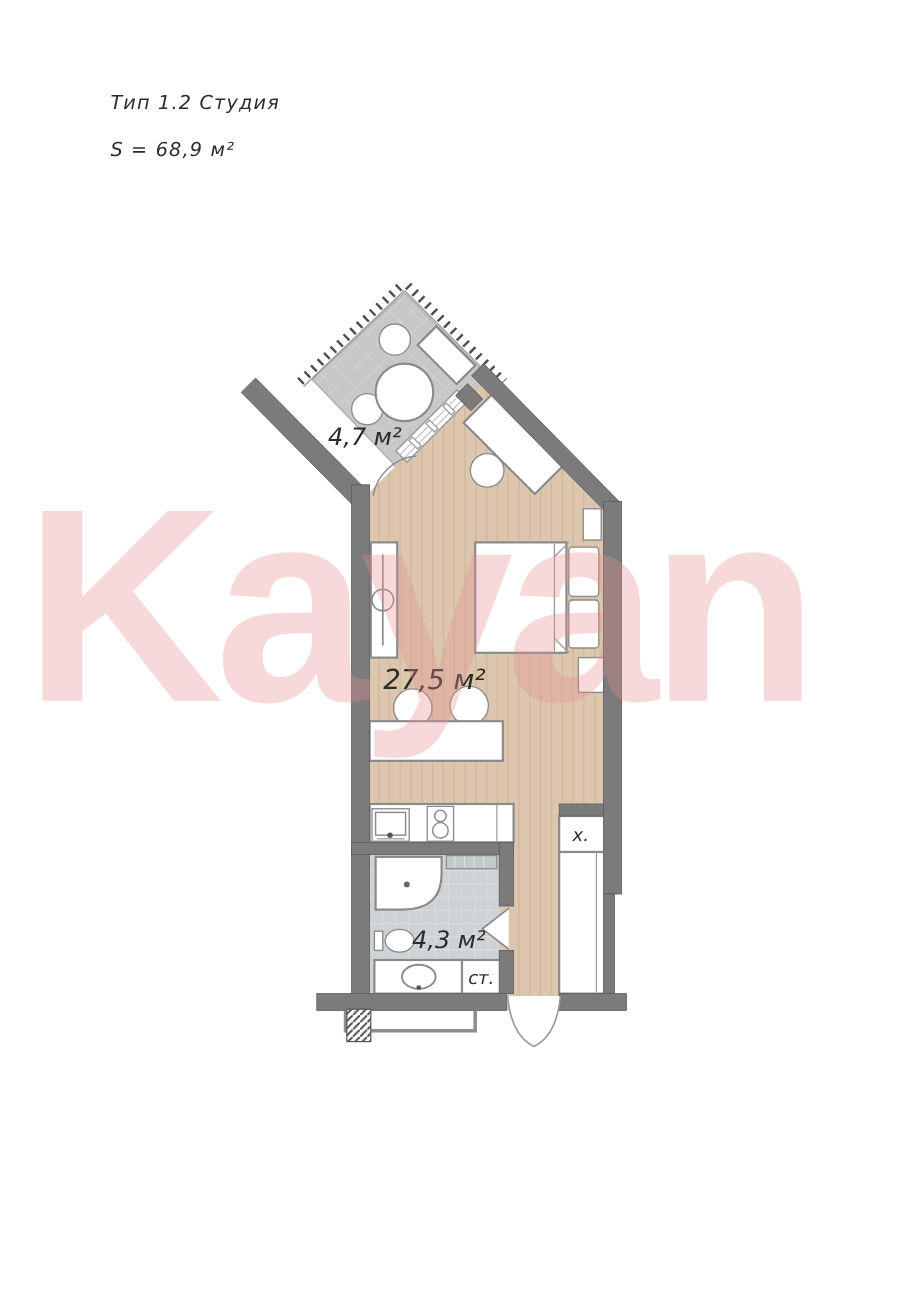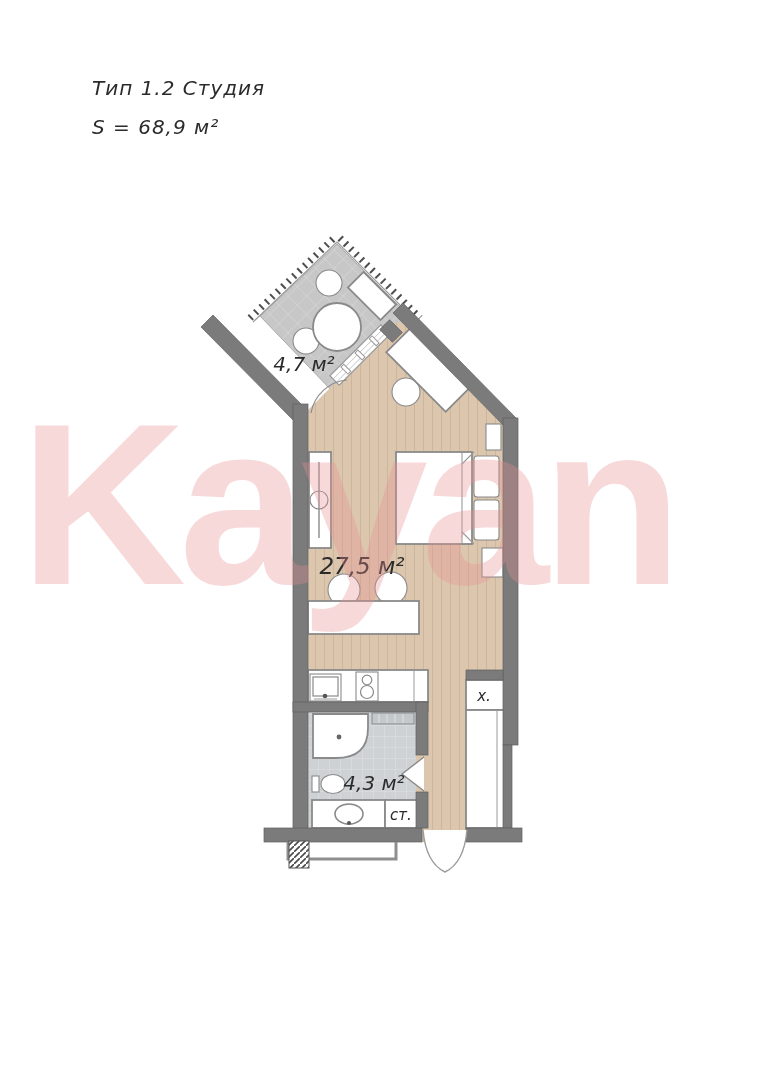--- a/index.html
+++ b/index.html
@@ -12,7 +12,7 @@
   html,body{margin:0;padding:0;}
   .page{position:relative;width:764px;height:1080px;background:#ffffff;overflow:hidden;
         font-family:"DejaVu Sans",sans-serif;}
-  .title-line{position:absolute;left:92px;font-style:italic;font-size:20px;letter-spacing:1px;
+  .title-line{position:absolute;left:92px;font-style:italic;font-size:16px;letter-spacing:1px;
         color:var(--c-ink);z-index:3;white-space:nowrap;}
   .t1{top:76px;}
   .t2{top:115px;}

